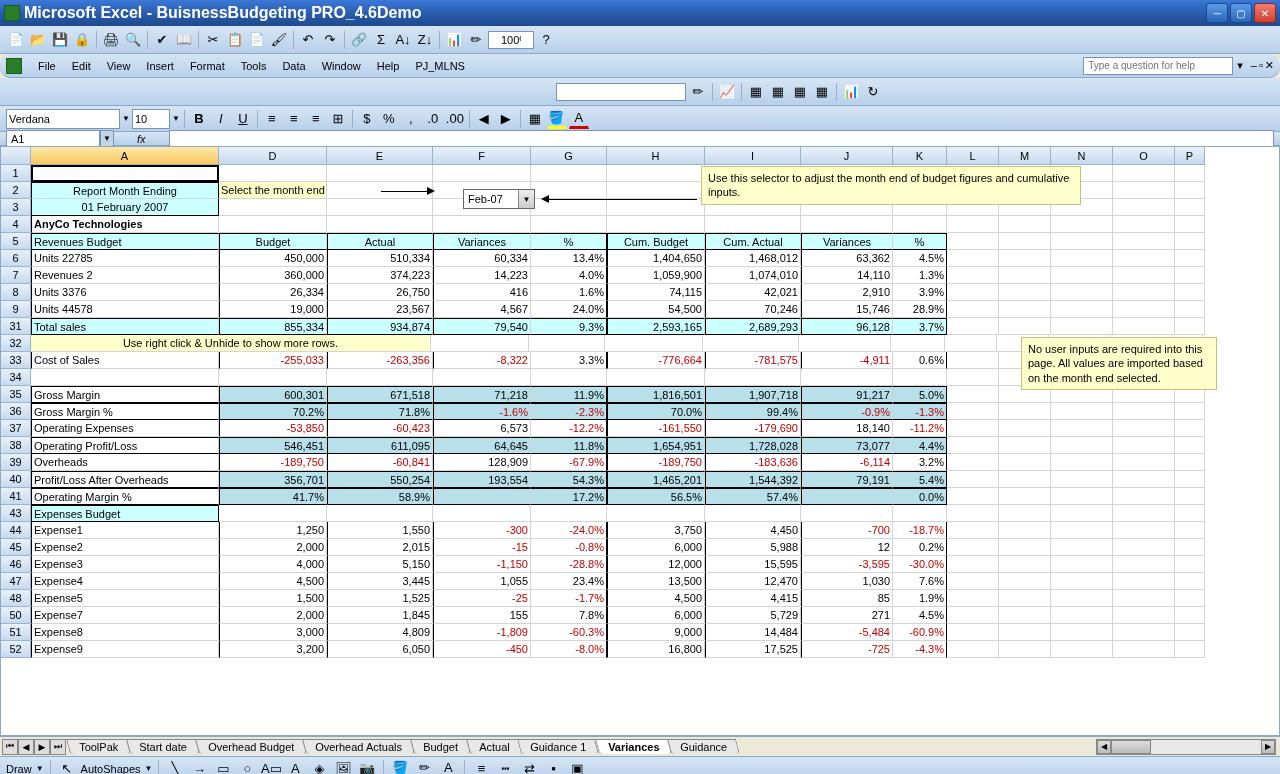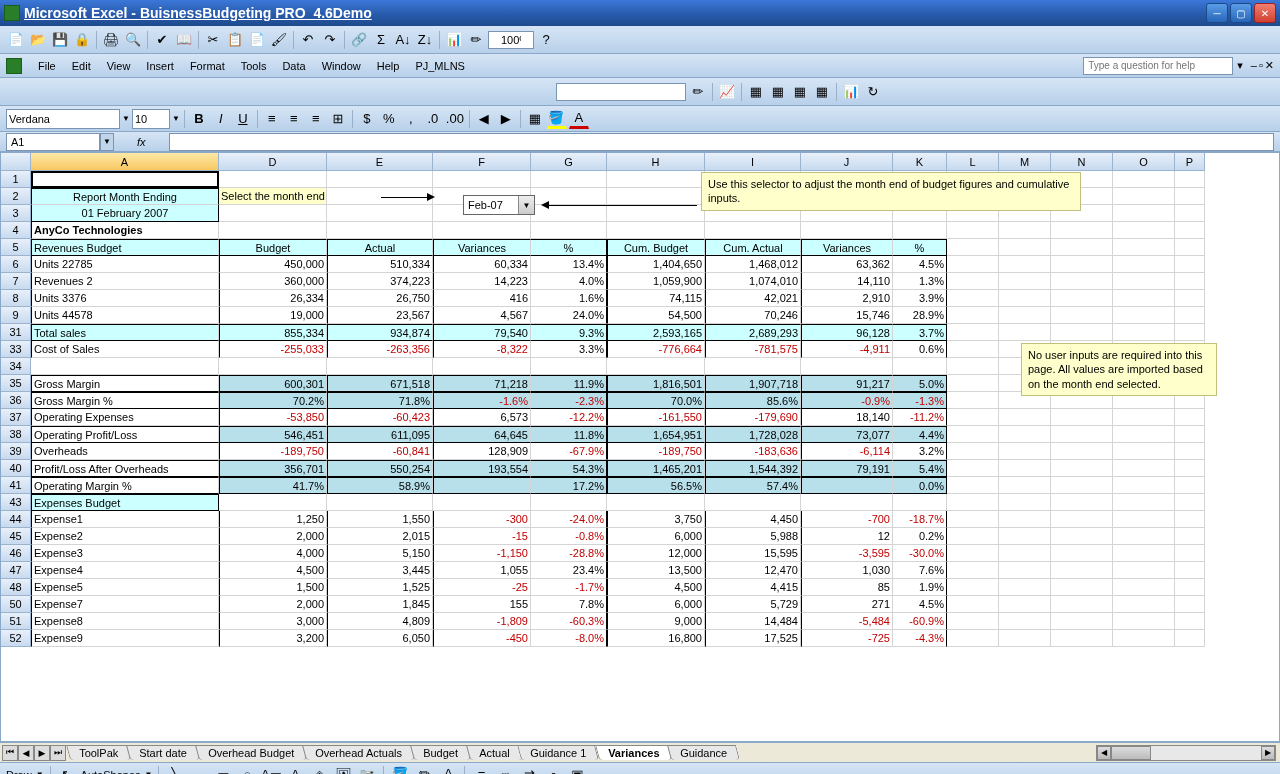--- a/index.html
+++ b/index.html
@@ -8,7 +8,7 @@
 
 .titlebar { background: linear-gradient(to bottom, #3b78d8 0%, #2a5db0 50%, #1e4a8c 100%); height: 26px; display: flex; align-items: center; padding: 0 4px; color: white; }
 .titlebar-icon { width: 16px; height: 16px; background: #2a7e2a; margin-right: 4px; border: 1px solid #1a5e1a; display: inline-block; }
-.titlebar-text { flex: 1; font-weight: bold; font-size: 14px; text-decoration: underline; }
+.titlebar-text { flex: 1; font-weight: bold; font-size: 16px; }
 .win-btns { display: flex; gap: 2px; }
 .win-btn { width: 22px; height: 20px; background: linear-gradient(to bottom, #5a9de8, #2866b8); border: 1px solid #1a4a8a; border-radius: 3px; color: white; display: flex; align-items: center; justify-content: center; font-size: 10px; cursor: pointer; }
 .win-btn.close { background: linear-gradient(to bottom, #f08070, #d04030); border-color: #a02020; }

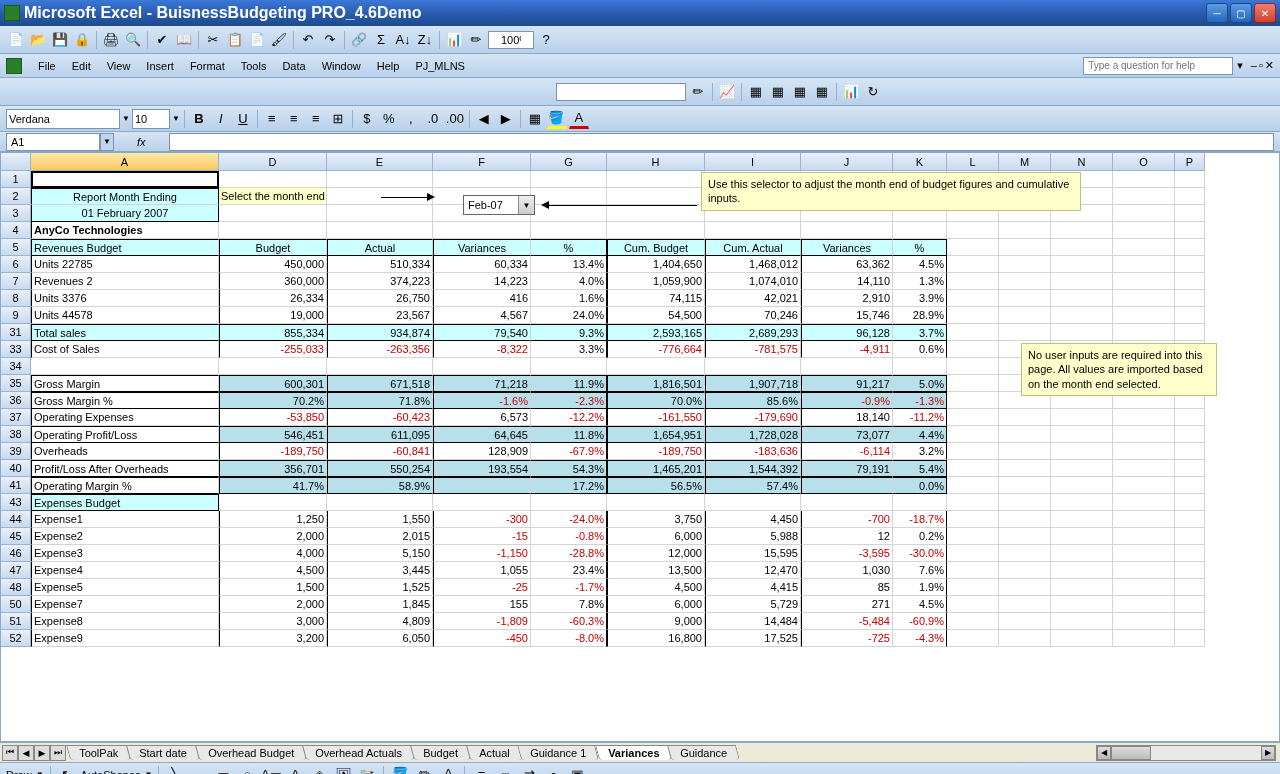--- a/index.html
+++ b/index.html
@@ -20,7 +20,7 @@
 .tb-input { height: 18px; font-size: 11px; border: 1px solid #7a94b4; background: white; padding: 0 12px; }
 
 
-.menubar { background: linear-gradient(to bottom, #d6e5f5, #b8d0ea); height: 24px; display: flex; align-items: center; padding: 0 6px; border-bottom: 1px solid #8aa8c8; }
+.menubar { background: linear-gradient(to bottom, #d6e5f5, #b8d0ea); height: 24px; display: flex; align-items: center; padding: 0 6px; border-bottom: 1px solid #8aa8c8; border-radius: 11px; }
 .menu-icon { width: 16px; height: 16px; background: #2a7e2a; margin-right: 8px; border: 1px solid #1a5e1a; }
 .menu-item { padding: 2px 8px; cursor: pointer; }
 .help-box { margin-left: auto; background: white; border: 1px solid #7a94b4; width: 150px; height: 18px; padding: 1px 4px; color: #999; font-size: 10px; }

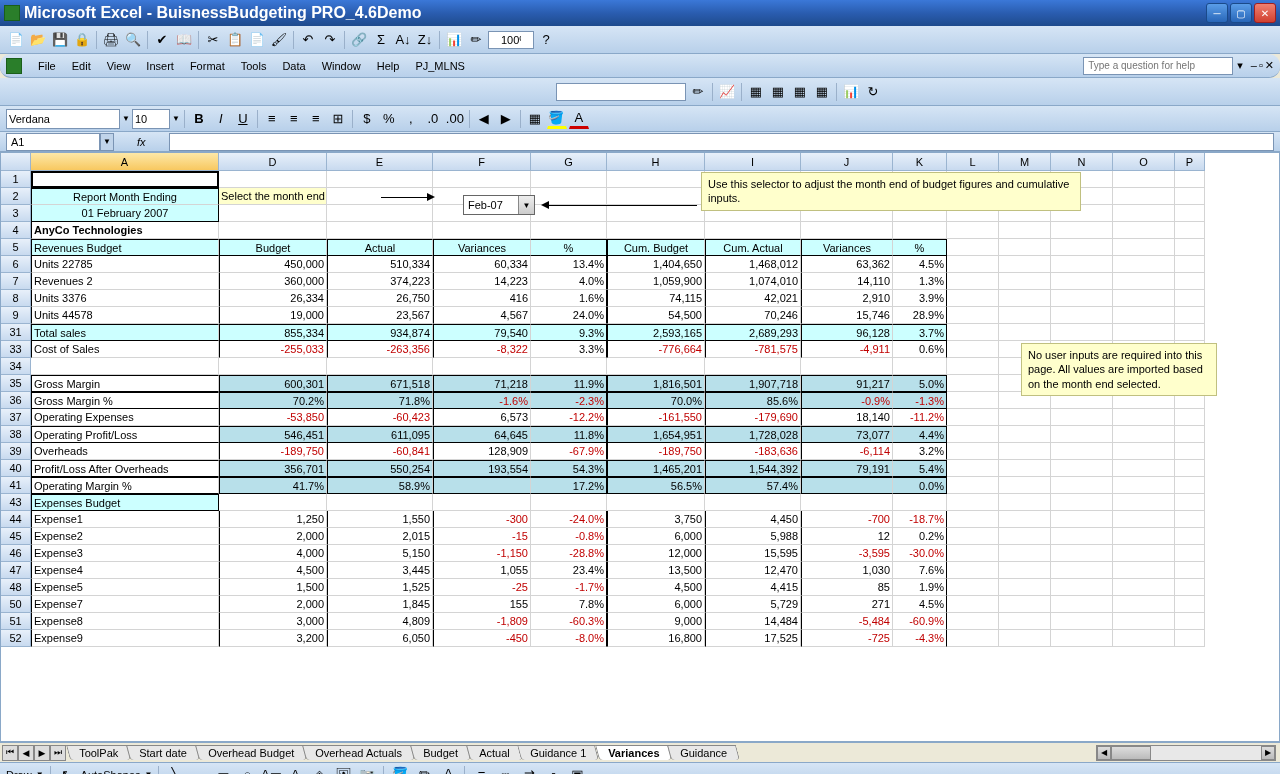--- a/index.html
+++ b/index.html
@@ -36,7 +36,7 @@
 .size-select { width: 38px; height: 20px; font-size: 11px; border: 1px solid #7a94b4; background: white; padding: 0 2px; }
 
 
-.namebar { background: linear-gradient(to bottom, #d6e5f5, #b8d0ea); height: 20px; display: flex; align-items: center; border-bottom: 1px solid #8aa8c8; }
+.namebar { background: linear-gradient(to bottom, #d6e5f5, #b8d0ea); height: 14px; display: flex; align-items: center; border-bottom: 1px solid #8aa8c8; }
 .namebox { width: 94px; height: 18px; background: white; border: 1px solid #7a94b4; margin-left: 6px; padding: 0 4px; display: flex; align-items: center; }
 .namebox-arrow { width: 14px; height: 18px; background: #c0d4ea; border: 1px solid #7a94b4; display: flex; align-items: center; justify-content: center; font-size: 8px; }
 .fx-label { margin: 0 23px; font-style: italic; }

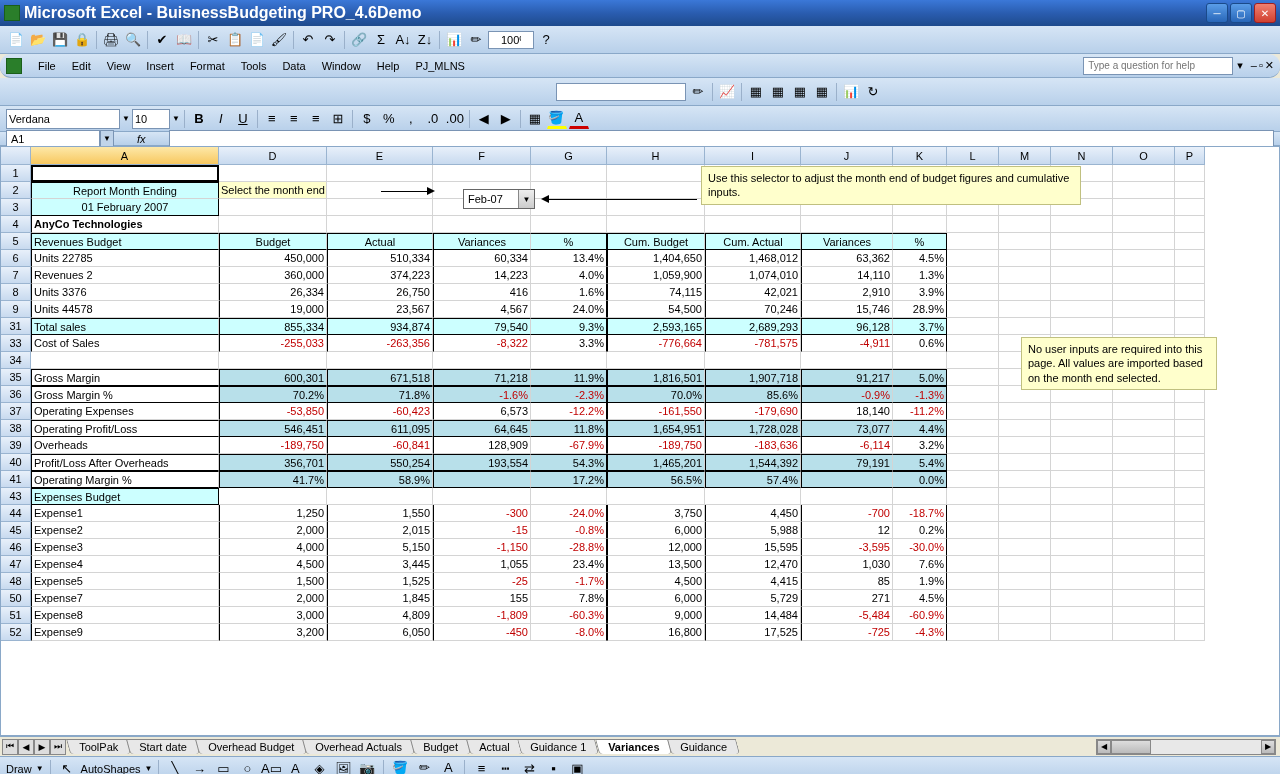--- a/index.html
+++ b/index.html
@@ -417,6 +417,21 @@
         <div class="cell cI r bd-l bg-lblue bd-t bd-b">2,689,293</div>
         <div class="cell cJ r bd-l bg-lblue bd-t bd-b">96,128</div>
         <div class="cell cK r bd-r bg-lblue bd-t bd-b">3.7%</div>
+        <div class="cell cL"></div>
+        <div class="cell cM"></div>
+        <div class="cell cN"></div>
+        <div class="cell cO"></div>
+        <div class="cell cP"></div>
+      </div>
+      <div class="row">
+        <div class="row-h">32</div>
+        <div class="cell cA c bg-lyellow" style="width: 400px; min-width: 400px;">Use right click &amp; Unhide to show more rows.</div>
+        <div class="cell cF"></div>
+        <div class="cell cG"></div>
+        <div class="cell cH"></div>
+        <div class="cell cI"></div>
+        <div class="cell cJ"></div>
+        <div class="cell cK"></div>
         <div class="cell cL"></div>
         <div class="cell cM"></div>
         <div class="cell cN"></div>

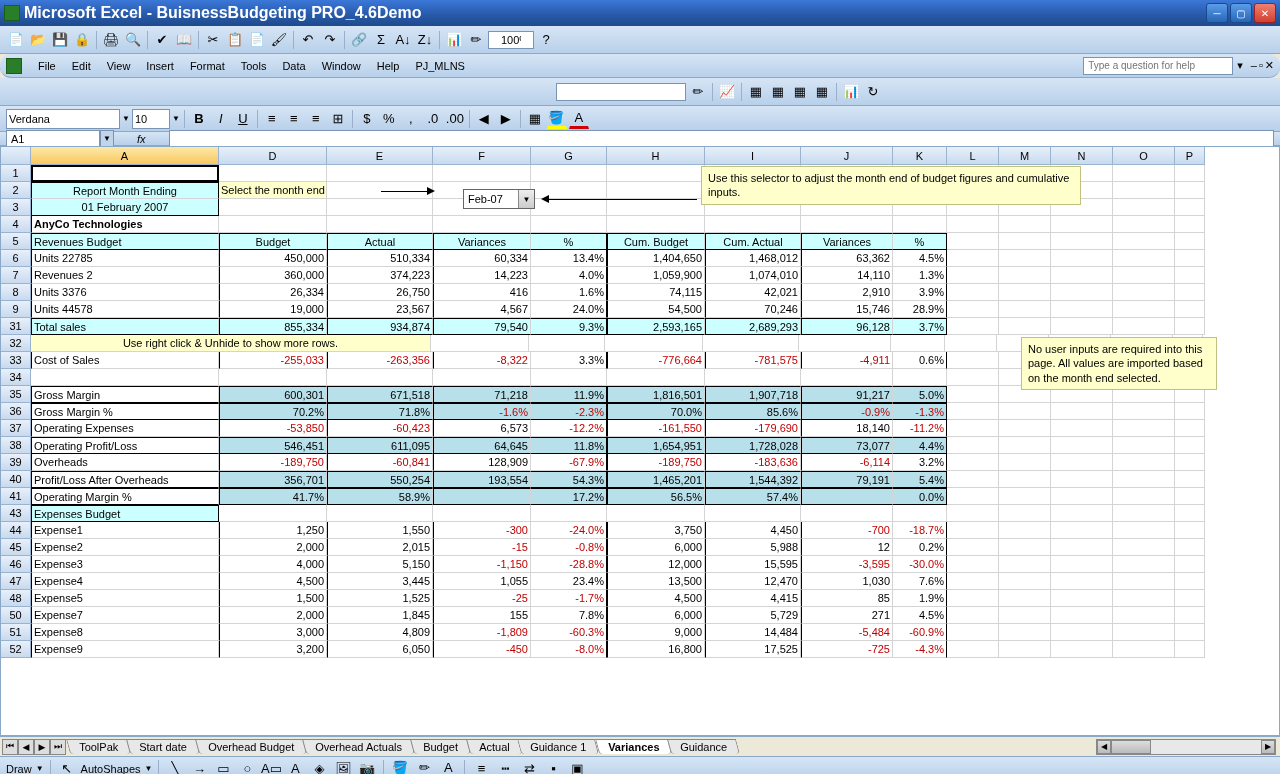--- a/index.html
+++ b/index.html
@@ -497,7 +497,7 @@
         <div class="cell cF r bd-l neg bg-mblue bd-t bd-b">-1.6%</div>
         <div class="cell cG r bd-r neg bg-mblue bd-t bd-b">-2.3%</div>
         <div class="cell cH r bd-l bg-mblue bd-t bd-b">70.0%</div>
-        <div class="cell cI r bd-l bg-mblue bd-t bd-b">85.6%</div>
+        <div class="cell cI r bd-l bg-mblue bd-t bd-b">99.4%</div>
         <div class="cell cJ r bd-l neg bg-mblue bd-t bd-b">-0.9%</div>
         <div class="cell cK r bd-r neg bg-mblue bd-t bd-b">-1.3%</div>
         <div class="cell cL"></div>

